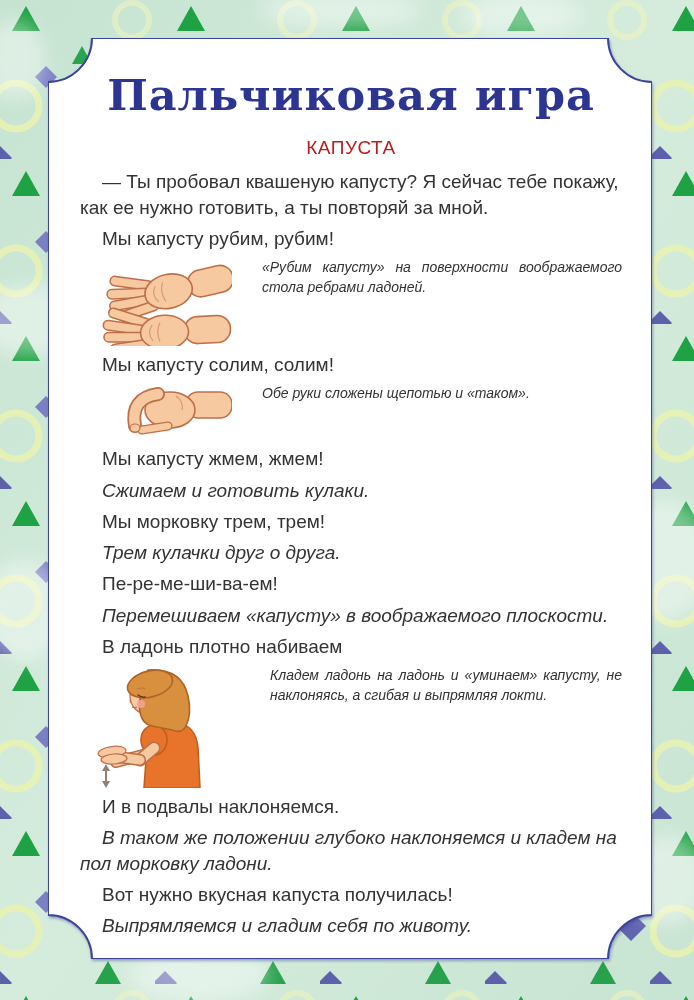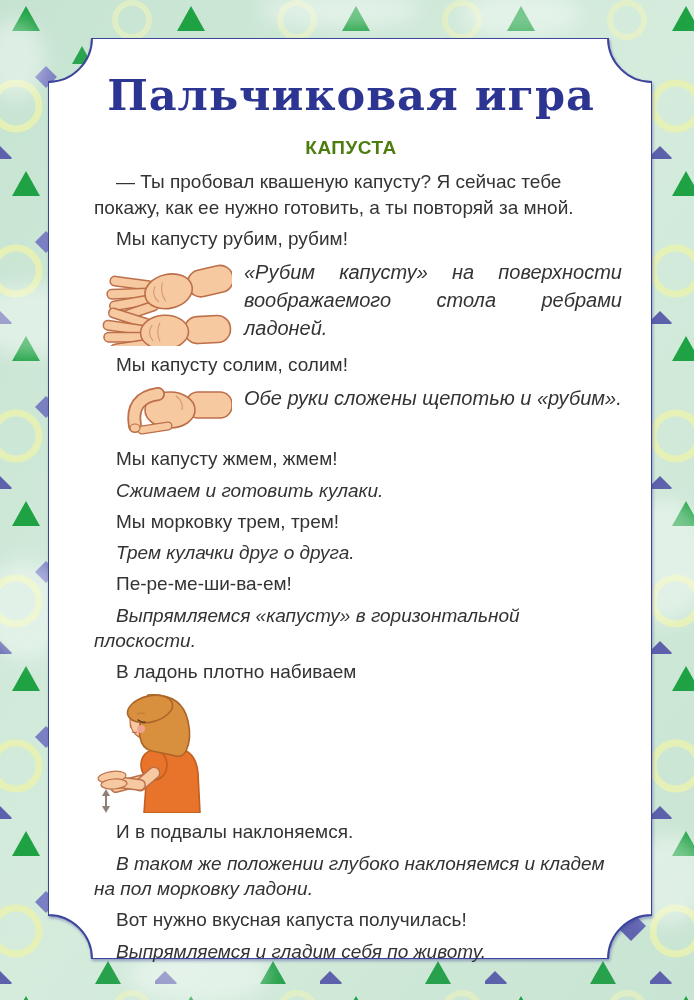--- a/index.html
+++ b/index.html
@@ -13,8 +13,8 @@
   h1.title{margin:0;text-align:center;font-family:"DejaVu Serif",serif;
            font-weight:bold;font-size:43px;line-height:1.1;color:#2c3591;
            letter-spacing:1px;}
-  h2.subtitle{margin:18px 0 0;text-align:center;font-size:19px;font-weight:bold;
-              color:#4d7c0f;letter-spacing:.5px;font-family:"Liberation Sans",sans-serif;}
+  h2.subtitle{margin:18px 0 0;text-align:center;font-size:19px;font-weight:normal;
+              color:#b91c1c;letter-spacing:.5px;font-family:"Liberation Sans",sans-serif;}
   .content p{margin:6px 14px 0;font-size:19px;line-height:1.33;text-indent:22px;}
   .content p.intro{margin-top:10px;}
   .content p.note{font-style:italic;}

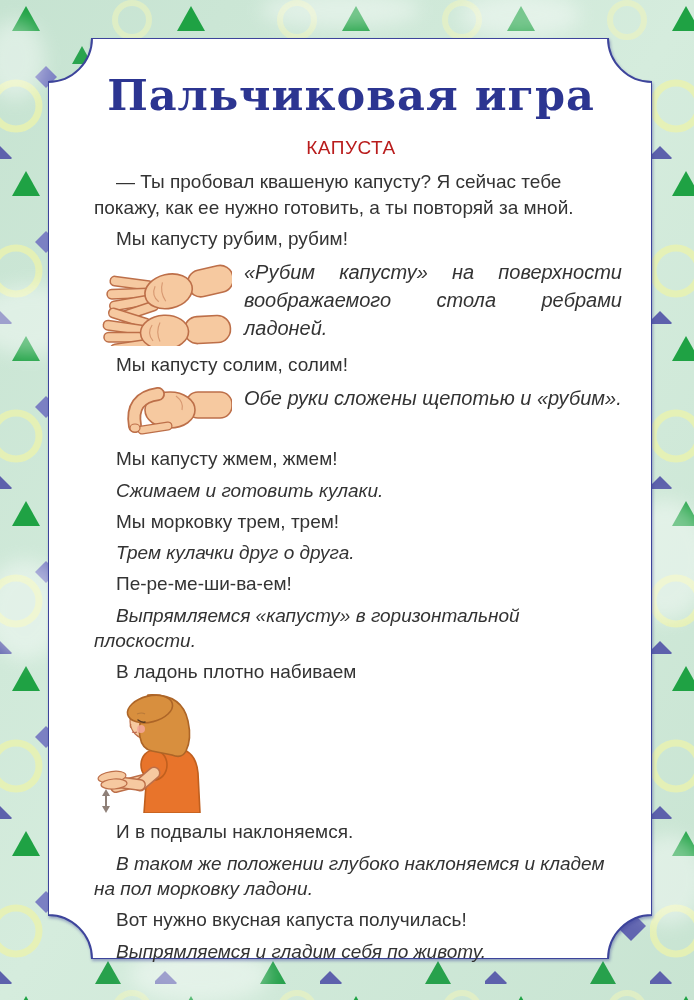--- a/index.html
+++ b/index.html
@@ -15,7 +15,7 @@
            letter-spacing:1px;}
   h2.subtitle{margin:18px 0 0;text-align:center;font-size:19px;font-weight:normal;
               color:#b91c1c;letter-spacing:.5px;font-family:"Liberation Sans",sans-serif;}
-  .content p{margin:6px 14px 0;font-size:19px;line-height:1.33;text-indent:22px;}
+  .content p{margin:6px 0 0;font-size:19px;line-height:1.33;text-indent:22px;}
   .content p.intro{margin-top:10px;}
   .content p.note{font-style:italic;}
   .fig{display:flex;align-items:flex-start;margin-top:3px;}

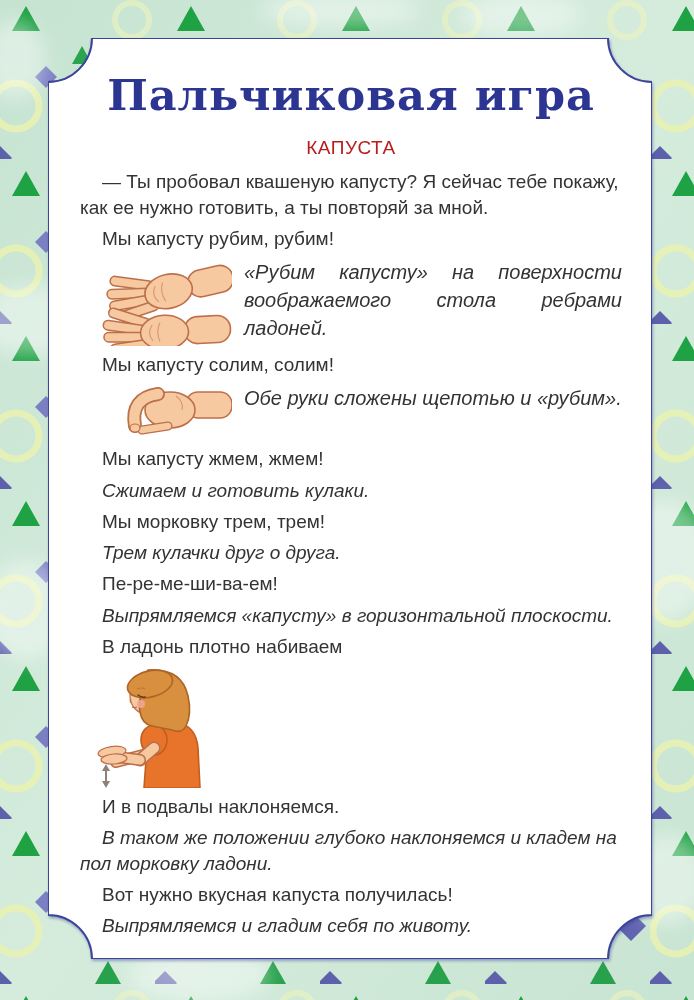--- a/index.html
+++ b/index.html
@@ -20,8 +20,8 @@
   .content p.note{font-style:italic;}
   .fig{display:flex;align-items:flex-start;margin-top:3px;}
   .fig .ill{flex:none;}
-  .fig .caption{flex:1;font-style:italic;font-size:20px;line-height:1.4;
-                text-align:justify;text-indent:0;margin:4px 0 0 12px;}
+  .fig .caption{flex:1;font-style:italic;font-size:14px;line-height:1.4;
+                text-align:justify;text-indent:0;margin:4px 0 0 30px;}
   .ml20{margin-left:20px;} .ml34{margin-left:34px;} .ml10{margin-left:10px;}
   
   .sk{fill:#f6c9a0;stroke:#bd6f49;stroke-width:1.6;}

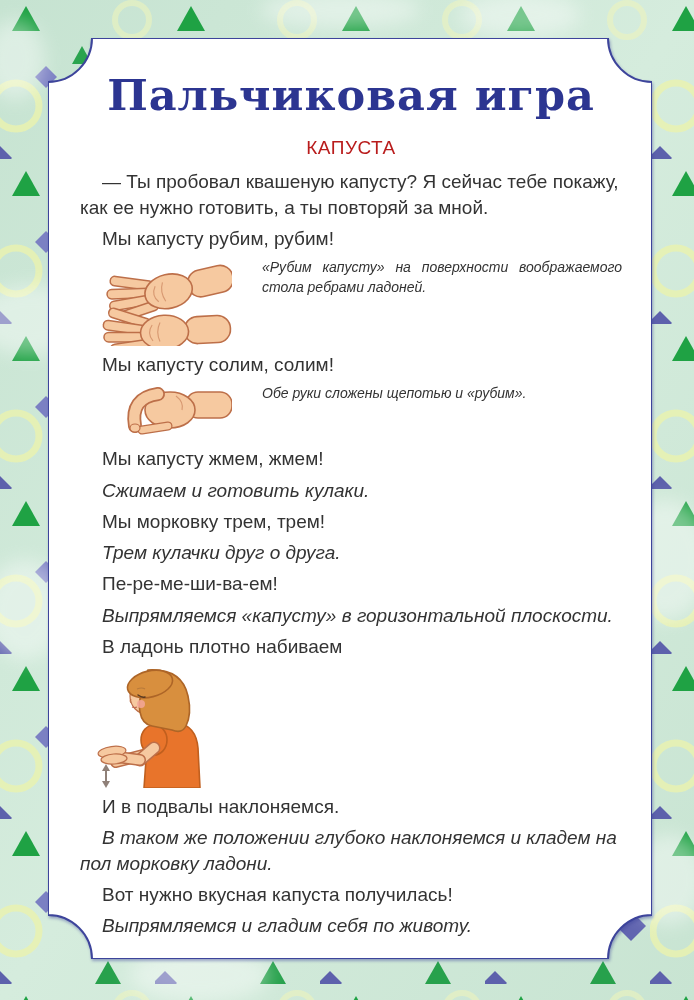--- a/index.html
+++ b/index.html
@@ -126,7 +126,7 @@
         <ellipse cx="21" cy="48" rx="5" ry="4" class="sk2"></ellipse>
         <path d="M62,16 q8,6 6,14" class="crease"></path>
       </svg>
-      <p class="caption">Обе руки сложены щепотью и «рубим».</p>
+      <p class="caption">Обе руки сложены щепотью и «таком».</p>
     </div>
 
     <p>Мы капусту жмем, жмем!</p>

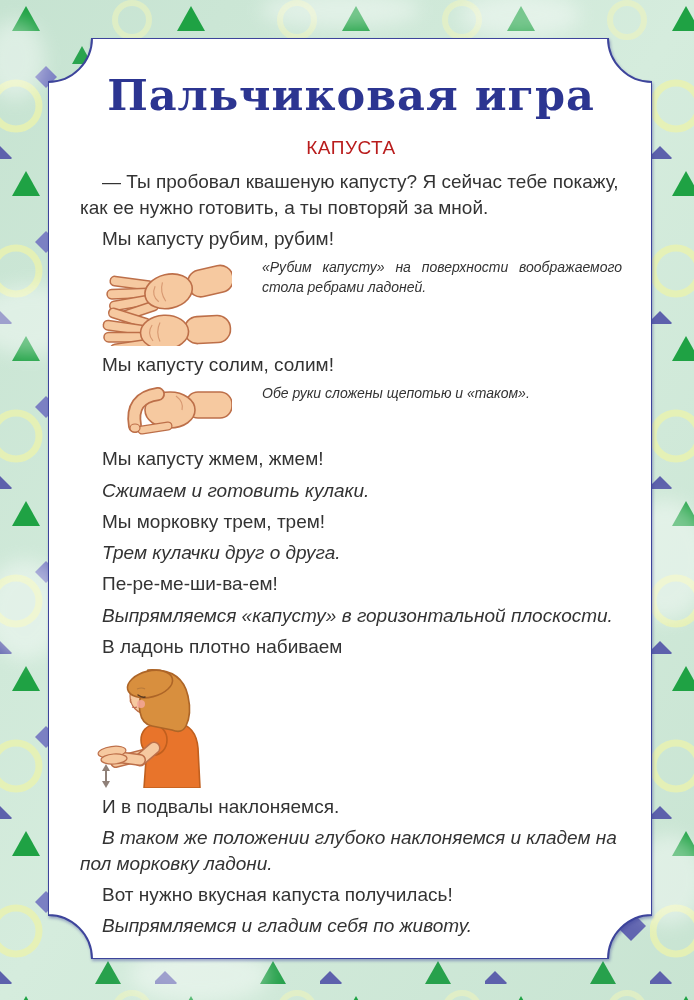--- a/index.html
+++ b/index.html
@@ -134,7 +134,7 @@
     <p>Мы морковку трем, трем!</p>
     <p class="note">Трем кулачки друг о друга.</p>
     <p>Пе-ре-ме-ши-ва-ем!</p>
-    <p class="note">Выпрямляемся «капусту» в горизонтальной плоскости.</p>
+    <p class="note">Перемешиваем «капусту» в воображаемого плоскости.</p>
     <p>В ладонь плотно набиваем</p>
 
     <div class="fig">

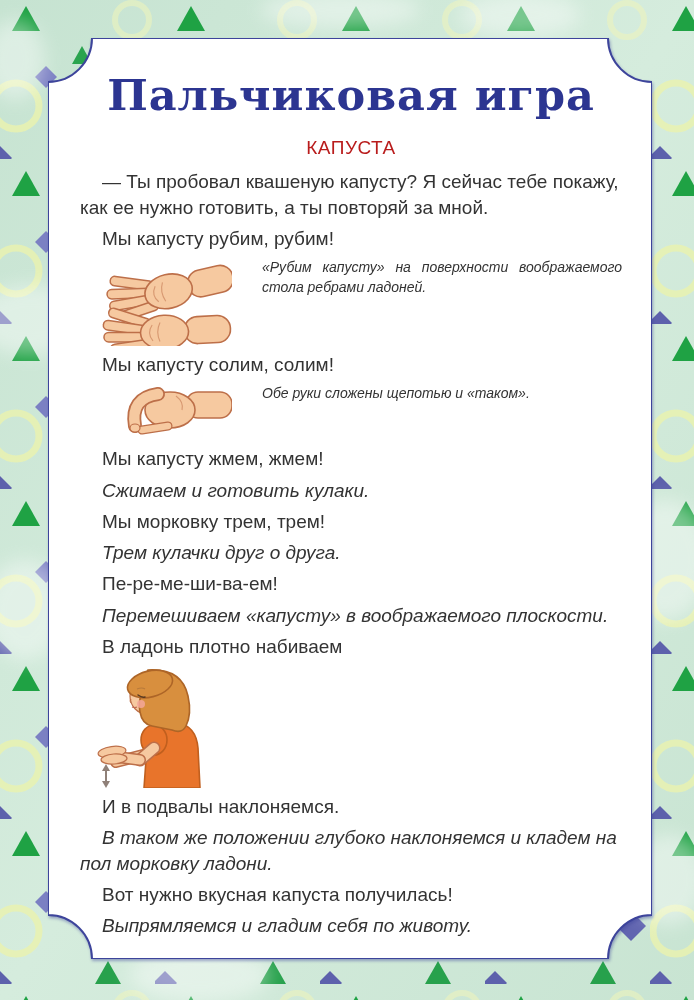--- a/index.html
+++ b/index.html
@@ -180,6 +180,7 @@
           <path d="M16 126 l-4 -7 h8 Z" fill="#8f8078"></path>
         </g>
       </svg>
+      <p class="caption">Кладем ладонь на ладонь и «уминаем» капусту, не наклоняясь, а сгибая и выпрямляя локти.</p>
     </div>
 
     <p>И в подвалы наклоняемся.</p>

